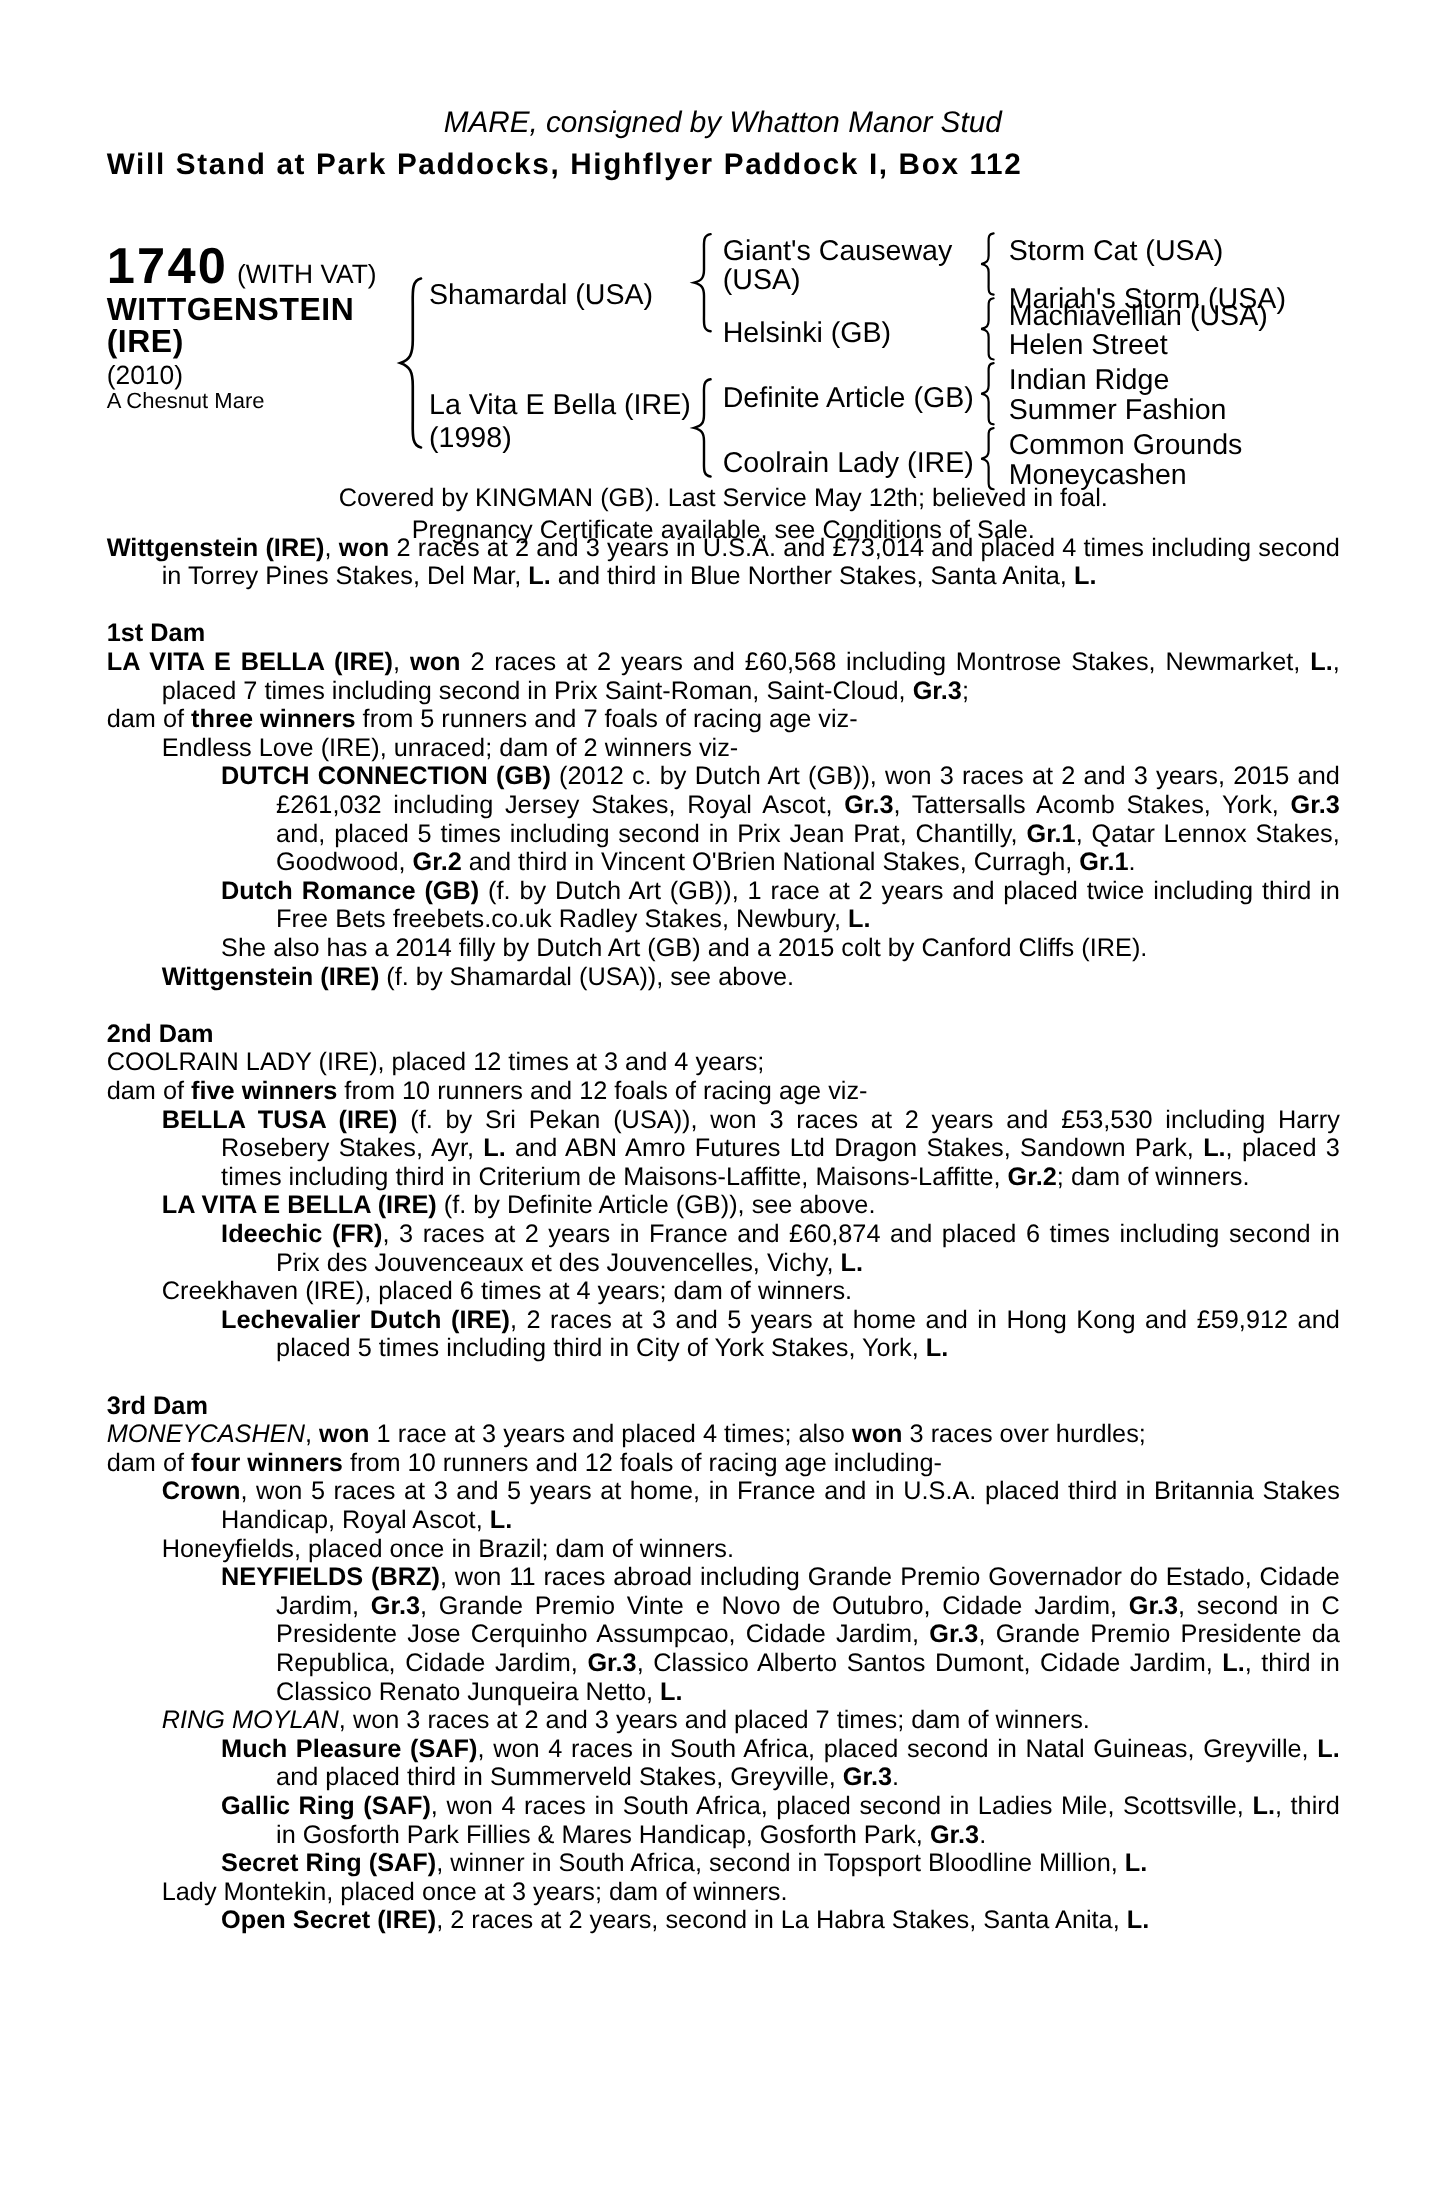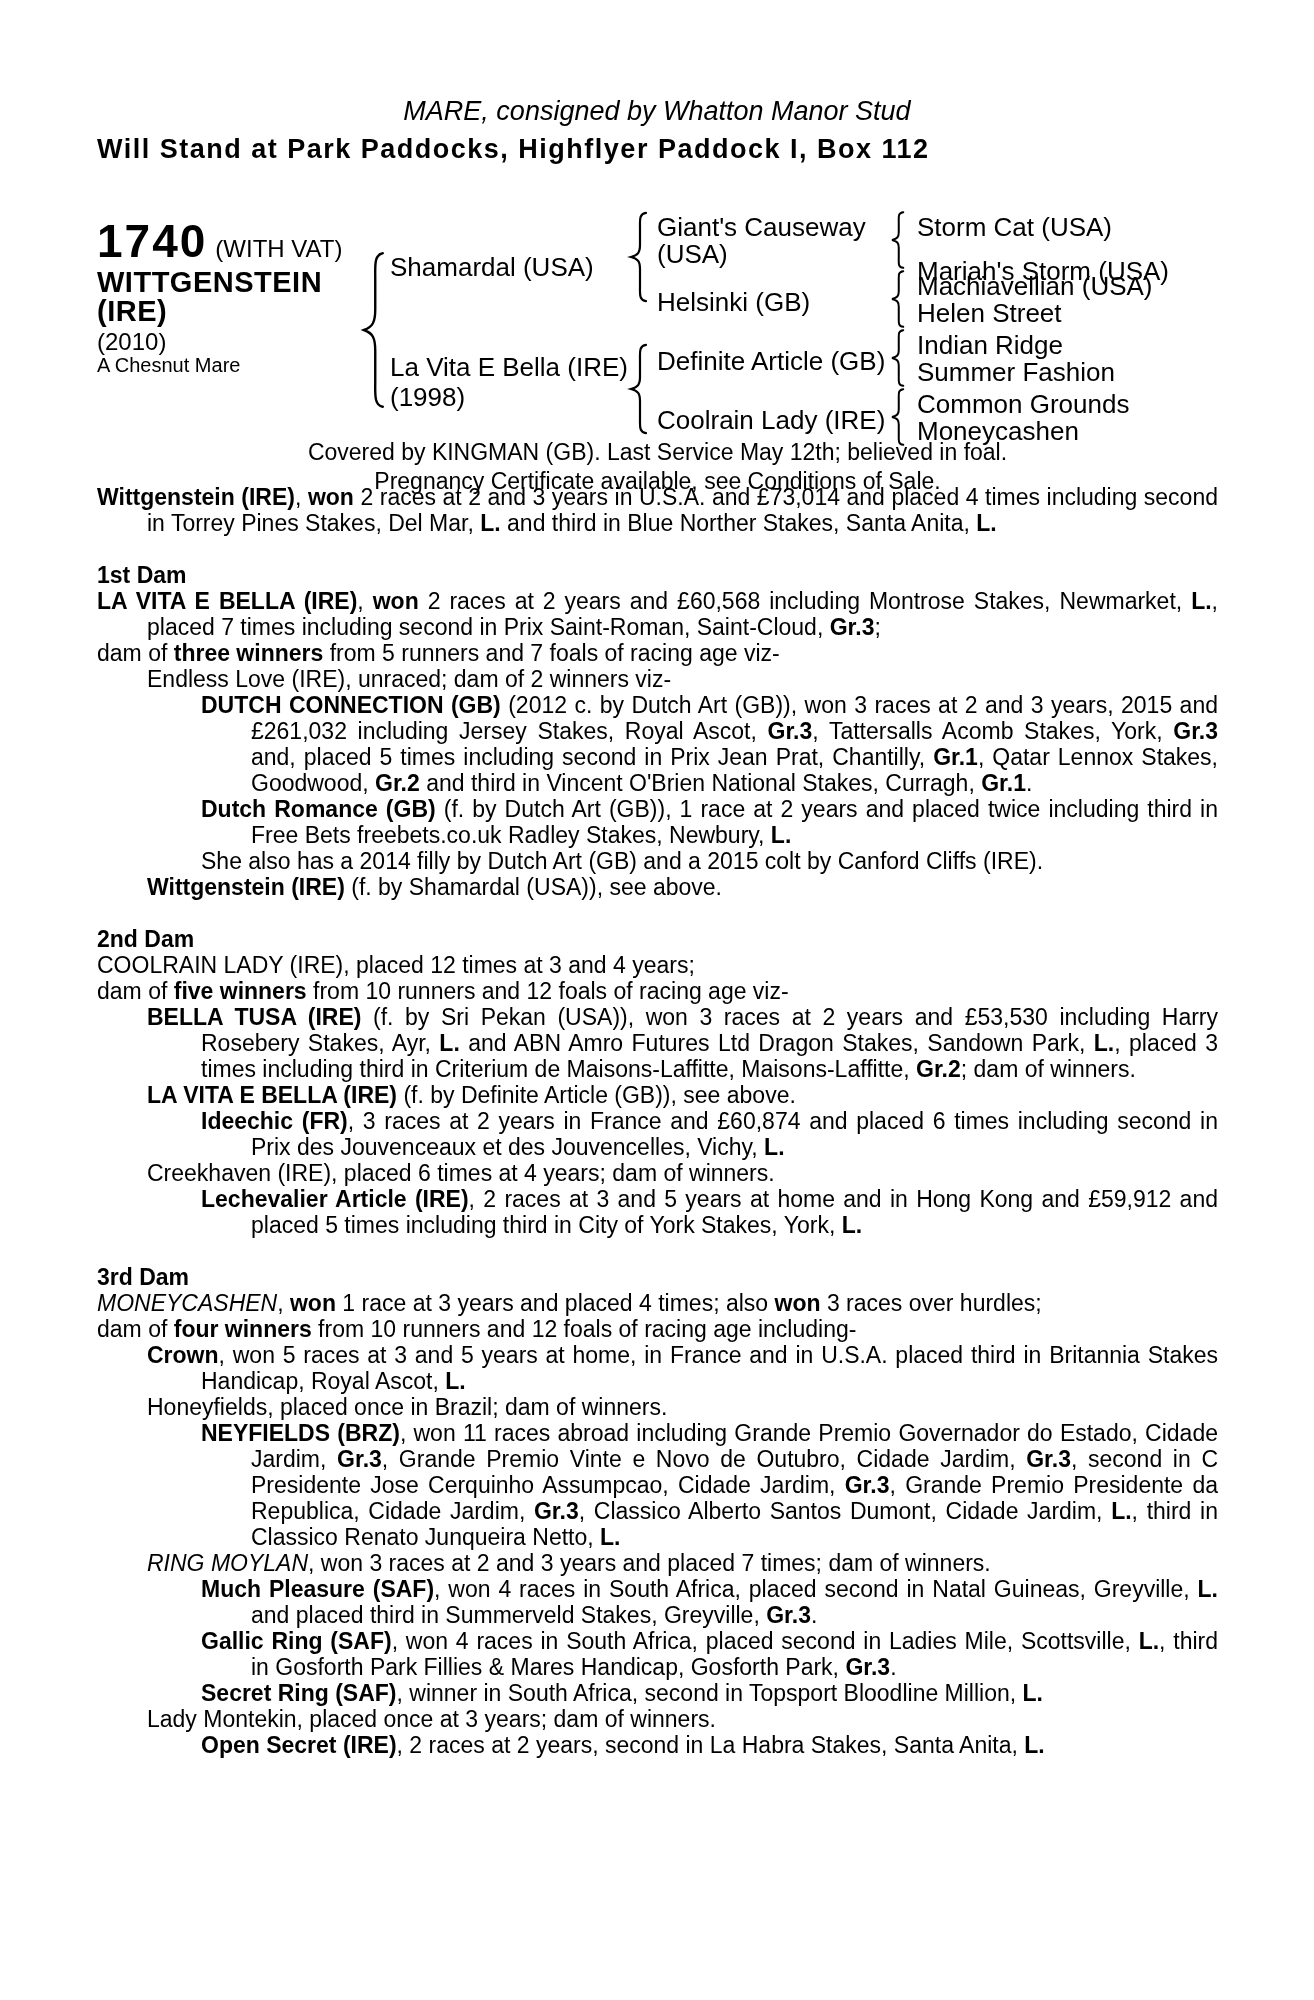--- a/index.html
+++ b/index.html
@@ -151,7 +151,7 @@
     <p class="l1"><span class="b">LA VITA E BELLA (IRE)</span><span> (f. by Definite Article (GB)), see above.</span></p>
     <p class="l2"><span class="b">Ideechic (FR)</span><span>, 3 races at 2 years in France and £60,874 and placed 6 times including second in Prix des Jouvenceaux et des Jouvencelles, Vichy, </span><span class="b">L.</span></p>
     <p class="l1"><span>Creekhaven (IRE), placed 6 times at 4 years; dam of winners.</span></p>
-    <p class="l2"><span class="b">Lechevalier Article (IRE)</span><span>, 2 races at 3 and 5 years at home and in Hong Kong and £59,912 and placed 5 times including third in City of York Stakes, York, </span><span class="b">L.</span></p>
+    <p class="l2"><span class="b">Lechevalier Dutch (IRE)</span><span>, 2 races at 3 and 5 years at home and in Hong Kong and £59,912 and placed 5 times including third in City of York Stakes, York, </span><span class="b">L.</span></p>
     <p class="l0 sp"><span class="b">3rd Dam</span></p>
     <p class="l0"><span class="i">MONEYCASHEN</span><span>, </span><span class="b">won</span><span> 1 race at 3 years and placed 4 times; also </span><span class="b">won</span><span> 3 races over hurdles;</span></p>
     <p class="l0"><span>dam of </span><span class="b">four winners</span><span> from 10 runners and 12 foals of racing age including-</span></p>

